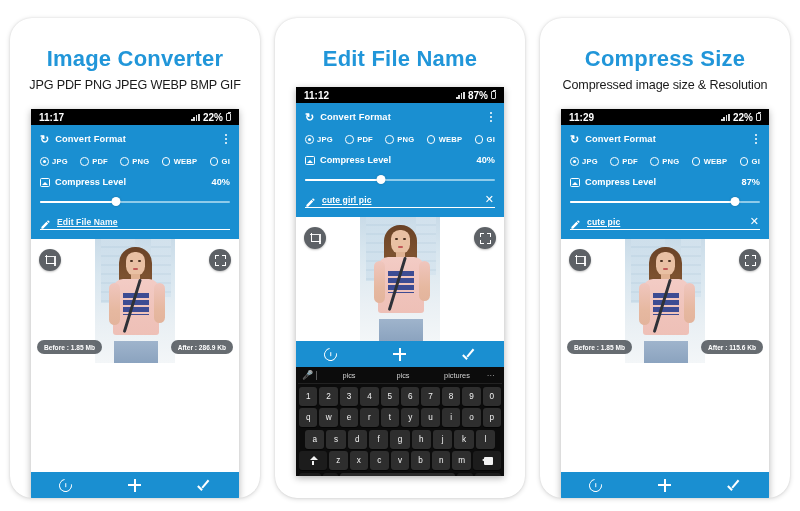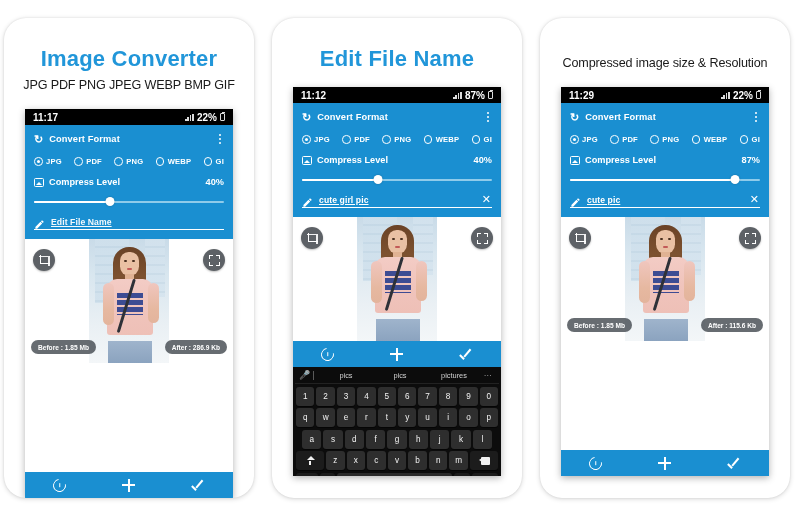--- a/index.html
+++ b/index.html
@@ -12,7 +12,7 @@
     position:relative; width:800px; height:511px;
     background:#ffffff;
     display:flex; justify-content:space-between;
-    padding:18px 10px 14px 4px;
+    padding:18px 10px 14px 10px;
   }
 
   

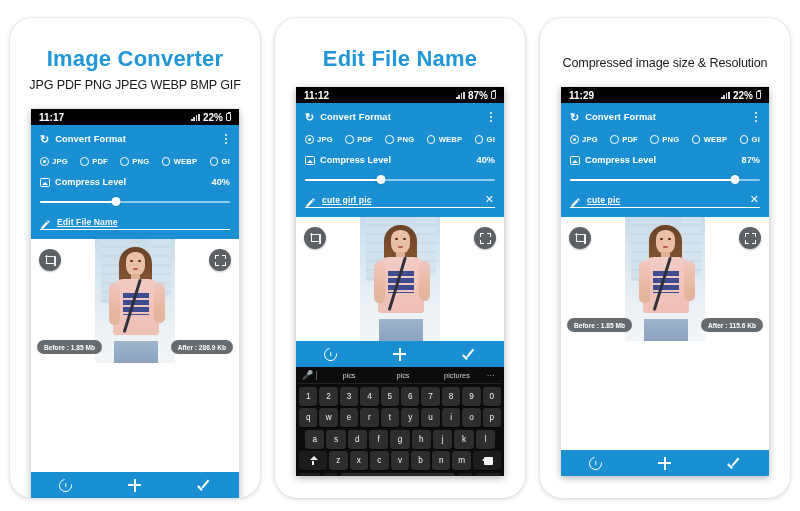--- a/index.html
+++ b/index.html
@@ -598,6 +598,7 @@
       </div>
     </div>
     <div class="card">
+      <div class="headline">Compress Size</div>
       <div class="subline tight">Compressed image size &amp; Resolution</div>
       <div class="phone">
         <div class="statusbar">

